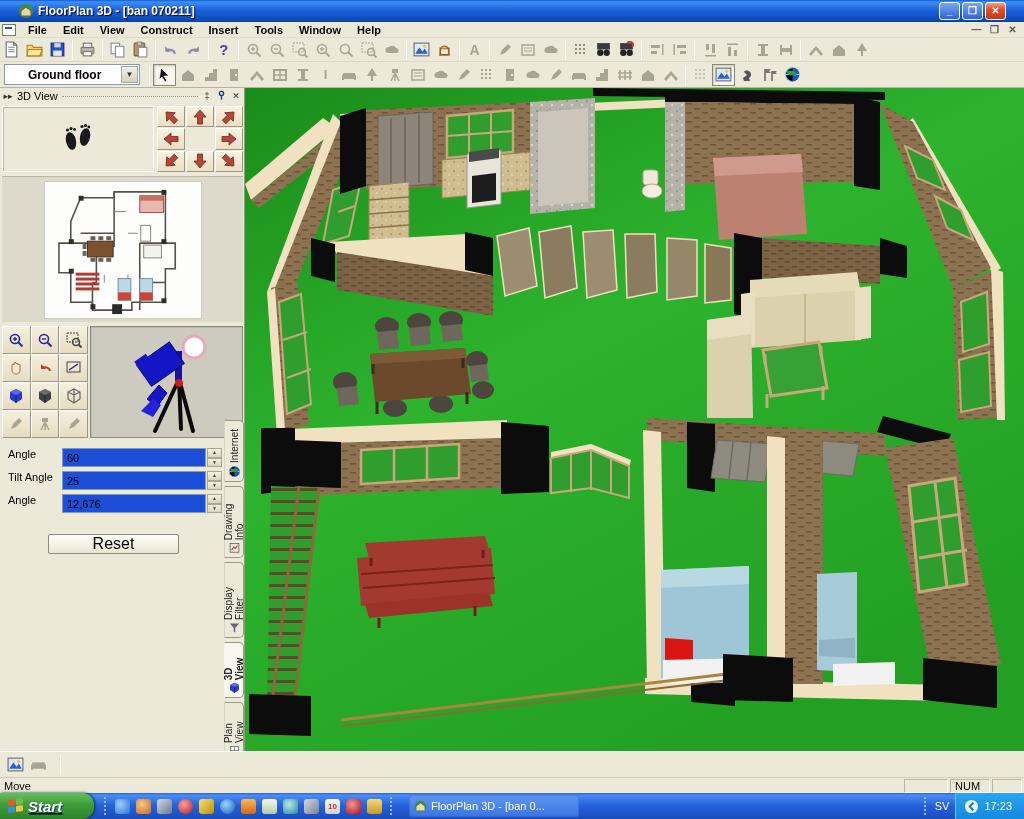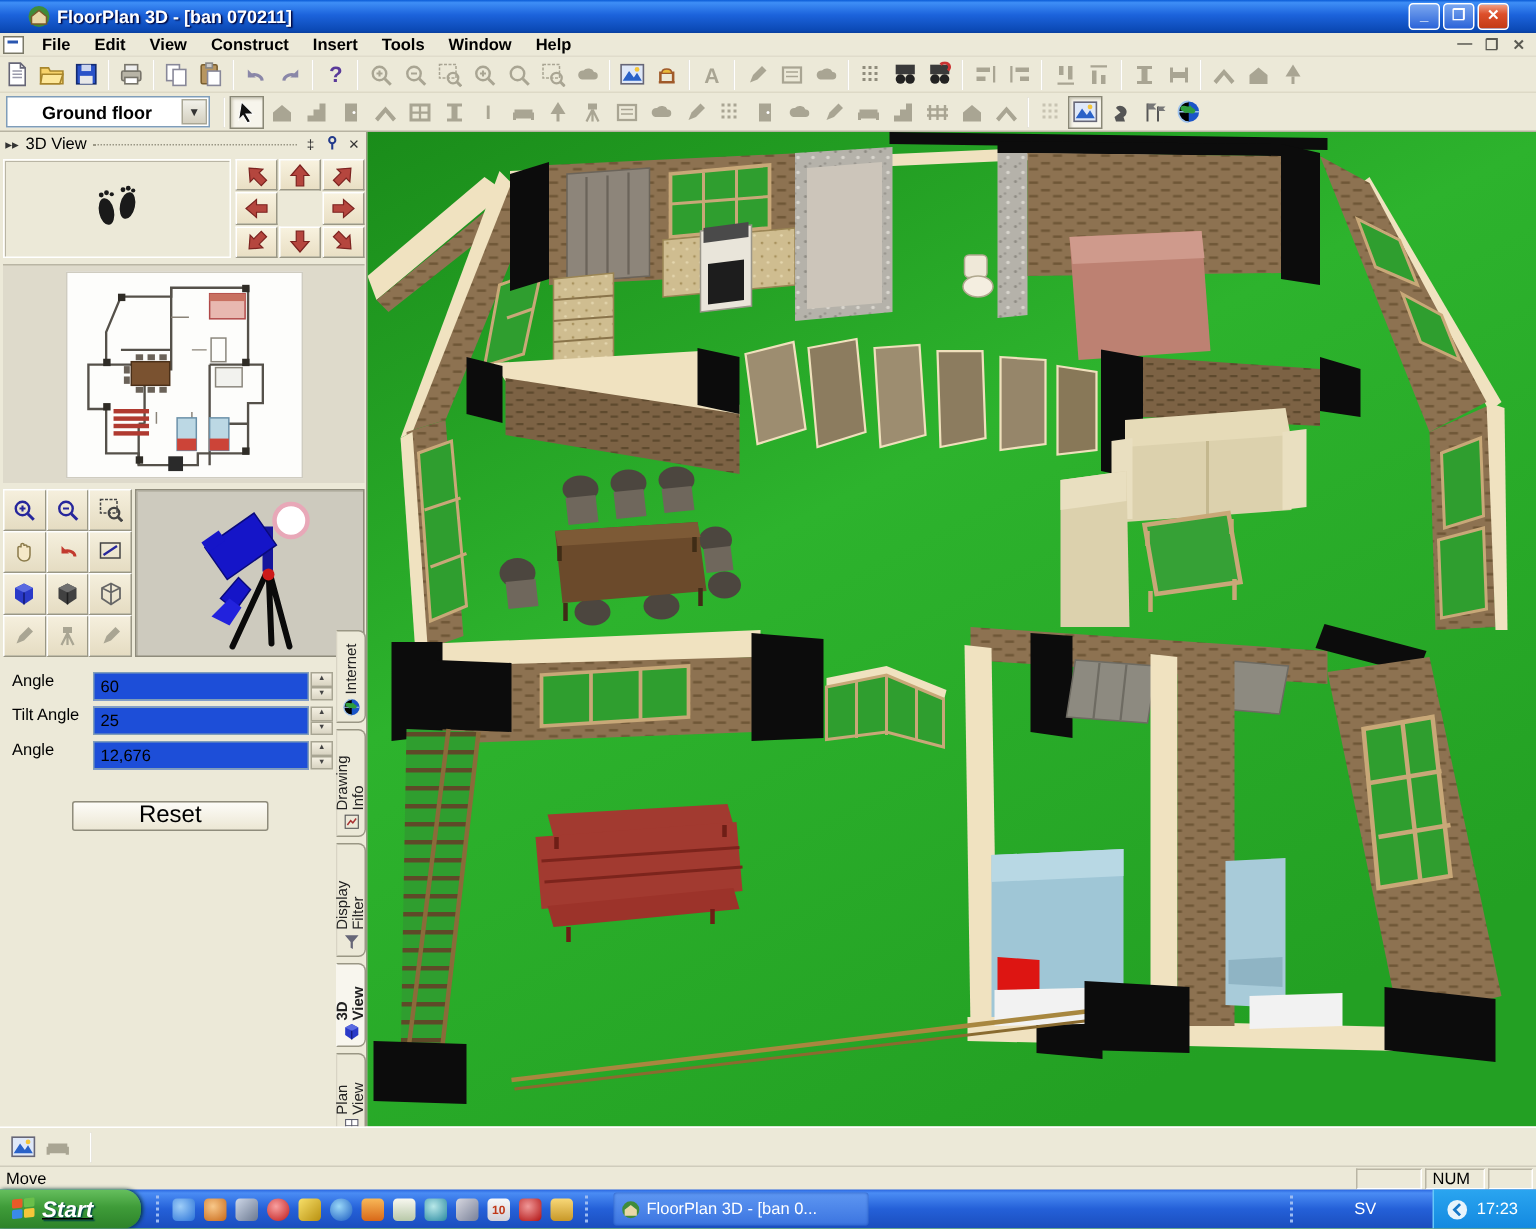--- a/index.html
+++ b/index.html
@@ -106,7 +106,7 @@
   .taskbtn { width:170px; height:22px; margin-left:6px; border-radius:2px;
     background:linear-gradient(180deg,#5e97f2,#3b74e0); box-shadow:inset 0 0 2px #1c50b8;
     display:flex; align-items:center; gap:4px; padding:0 5px; color:#fff; font-size:11px; white-space:nowrap; overflow:hidden; }
-  .tray { margin-left:auto; display:flex; align-items:center; height:16px;gap:32px; }
+  .tray { margin-left:auto; display:flex; align-items:center; height:16px; }
   .tray .lang { color:#fff; font-size:11px; margin:0 6px; }
   .clockpane { height:26px; background:linear-gradient(180deg,#2aa5f0,#1389e0); border-left:1px solid #66c8f8;
     display:flex; align-items:center; gap:5px; padding:0 12px 0 8px; }

